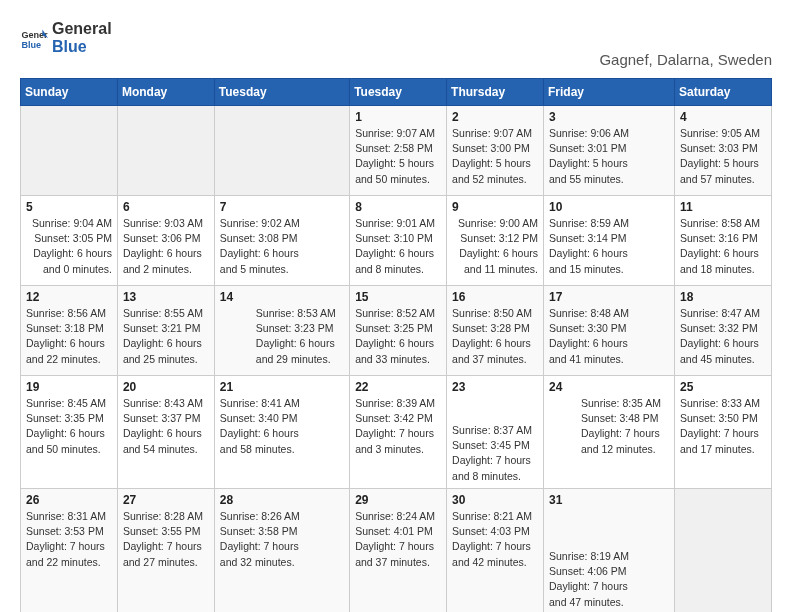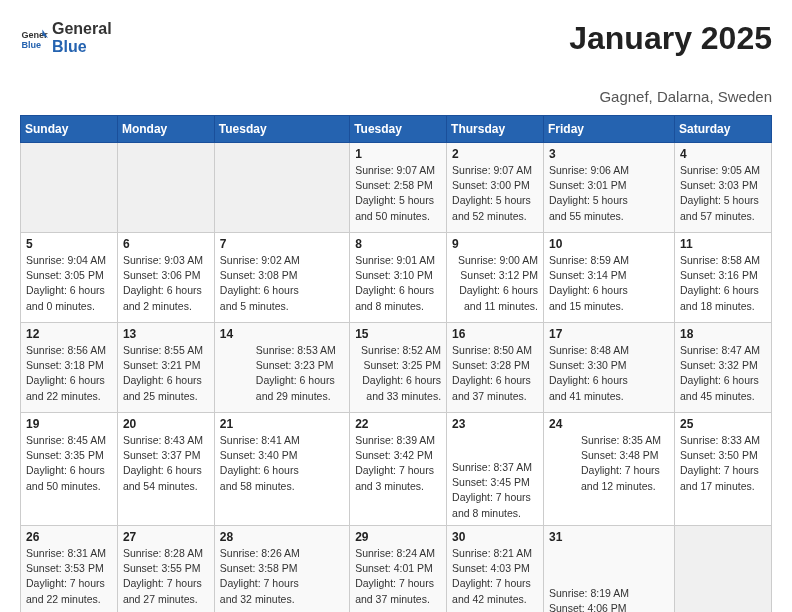--- a/index.html
+++ b/index.html
@@ -100,7 +100,6 @@
     </div>
   </div>
   <div class="title-block">
-    <div class="title-month">January 2025</div>
     <div class="title-location">Gagnef, Dalarna, Sweden</div>
   </div>
 </div>

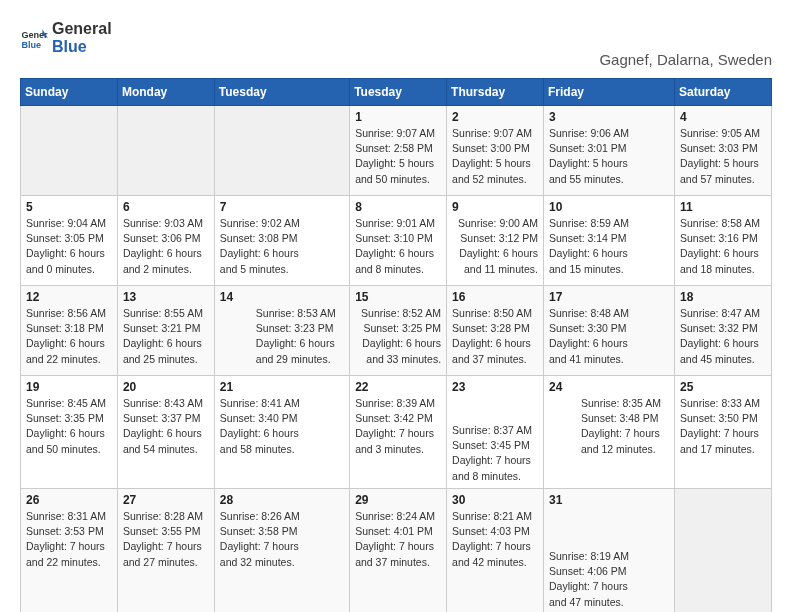--- a/index.html
+++ b/index.html
@@ -153,7 +153,7 @@
       <tr>
         <td>
           <span class="day-number">5</span>
-          <div class="day-info" style="white-space: pre-line;">Sunrise: 9:04 AM
+          <div class="day-info" style="white-space: pre-line; text-align: right;">Sunrise: 9:04 AM
 Sunset: 3:05 PM
 Daylight: 6 hours
 and 0 minutes.</div>

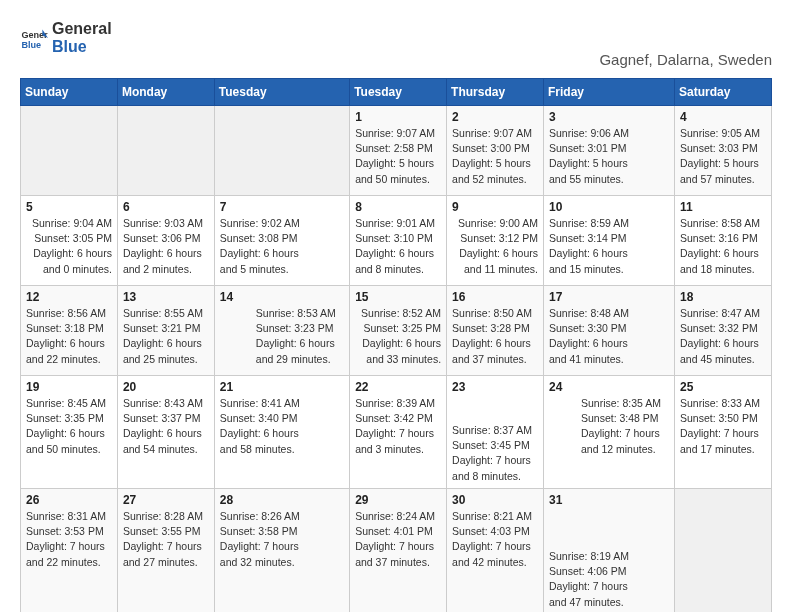--- a/index.html
+++ b/index.html
@@ -225,7 +225,7 @@
         </td>
         <td>
           <span class="day-number">15</span>
-          <div class="day-info" style="white-space: pre-line; text-align: right;">Sunrise: 8:52 AM
+          <div class="day-info" style="white-space: pre-line;">Sunrise: 8:52 AM
 Sunset: 3:25 PM
 Daylight: 6 hours
 and 33 minutes.</div>

